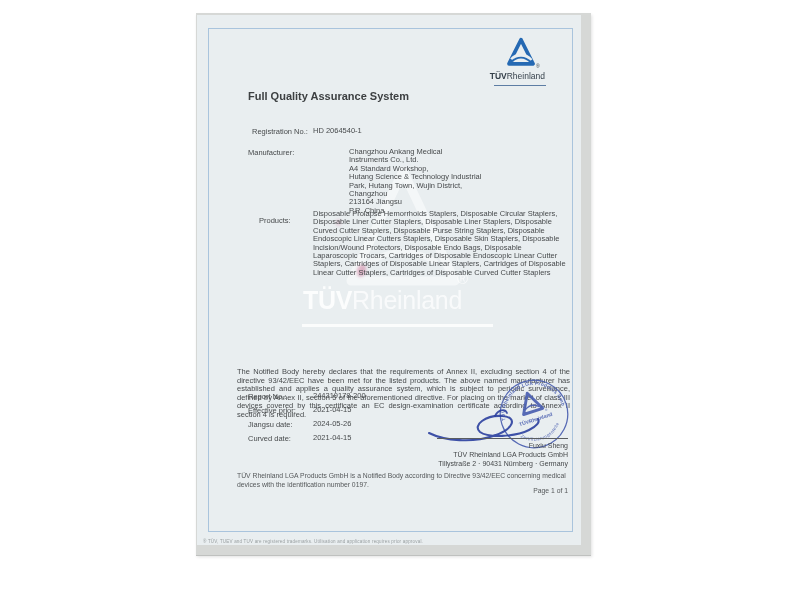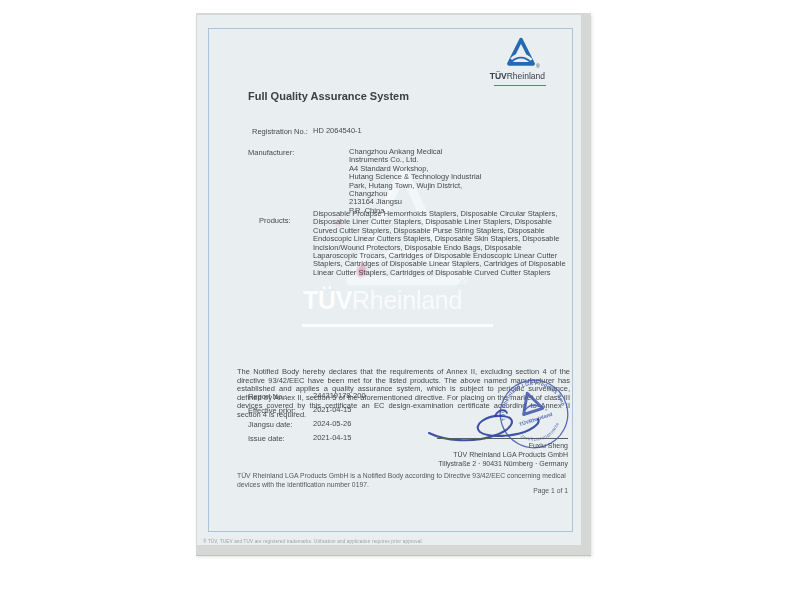--- a/index.html
+++ b/index.html
@@ -94,7 +94,7 @@
       <div class="abs val" style="left:116px;top:391px;">2021-04-15</div>
       <div class="abs lbl" style="left:51px;top:405px;">Jiangsu date:</div>
       <div class="abs val" style="left:116px;top:405px;">2024-05-26</div>
-      <div class="abs lbl" style="left:51px;top:419px;">Issue date:</div>
+      <div class="abs lbl" style="left:51px;top:419px;">Curved date:</div>
       <div class="abs val" style="left:116px;top:419px;">2021-04-15</div>
 
       <svg class="abs" style="left:296px;top:358px;" width="82" height="82" viewBox="0 0 90 90">

